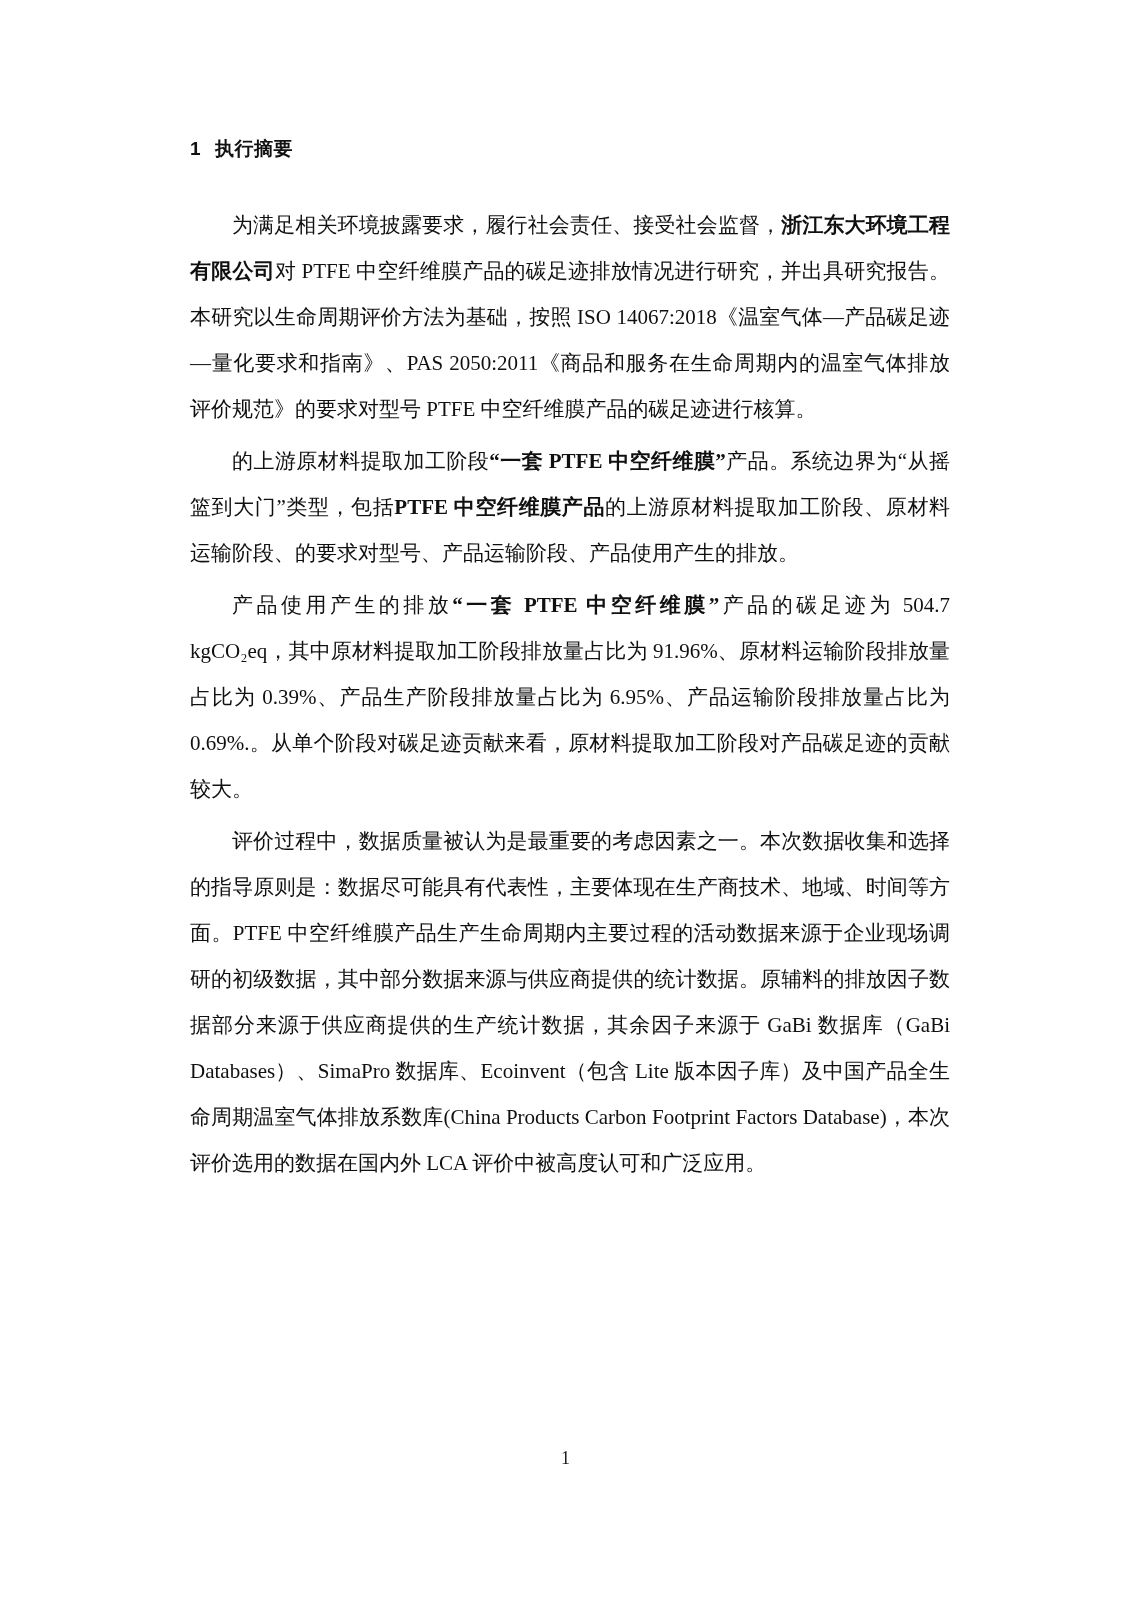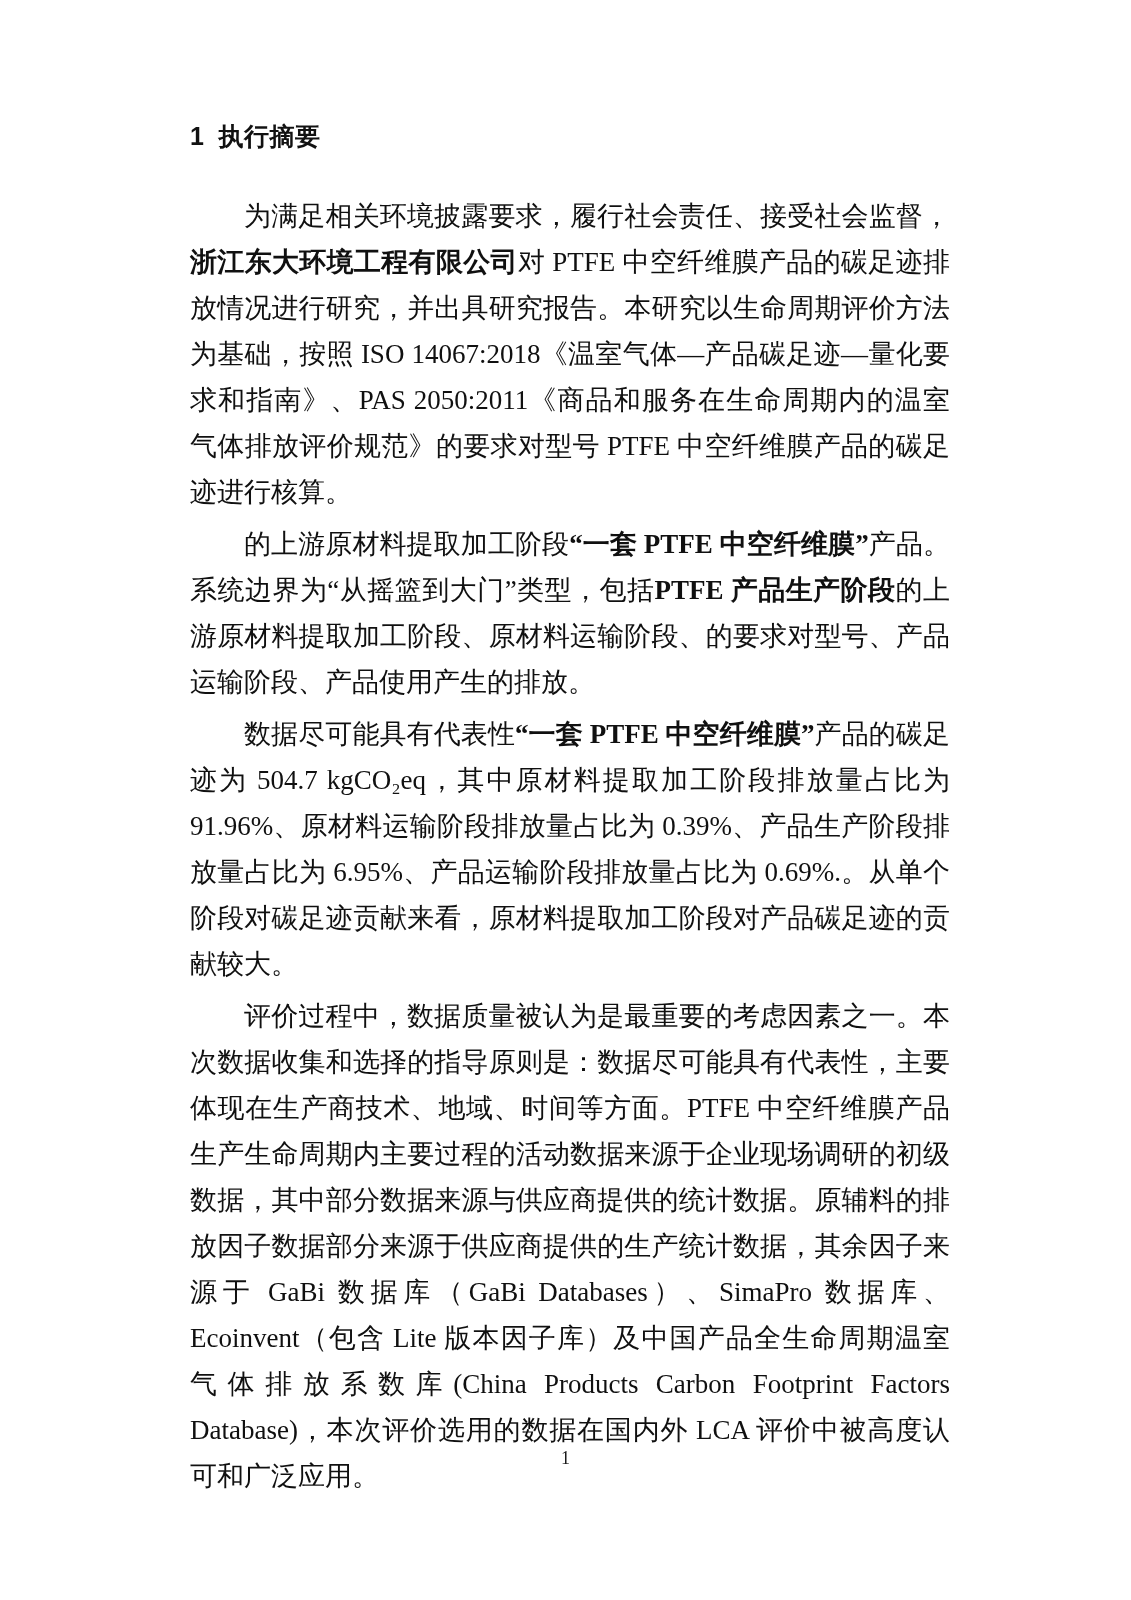--- a/index.html
+++ b/index.html
@@ -25,10 +25,10 @@
   }
   .heading {
     font-family: "Liberation Sans", "DejaVu Sans", sans-serif;
-    font-size: 25px;
+    font-size: 19px;
     font-weight: bold;
     letter-spacing: 0.5px;
-    margin: 0 0 40px 0;
+    margin: 16px 0 40px 0;
     color: #111;
   }
   .heading .num {

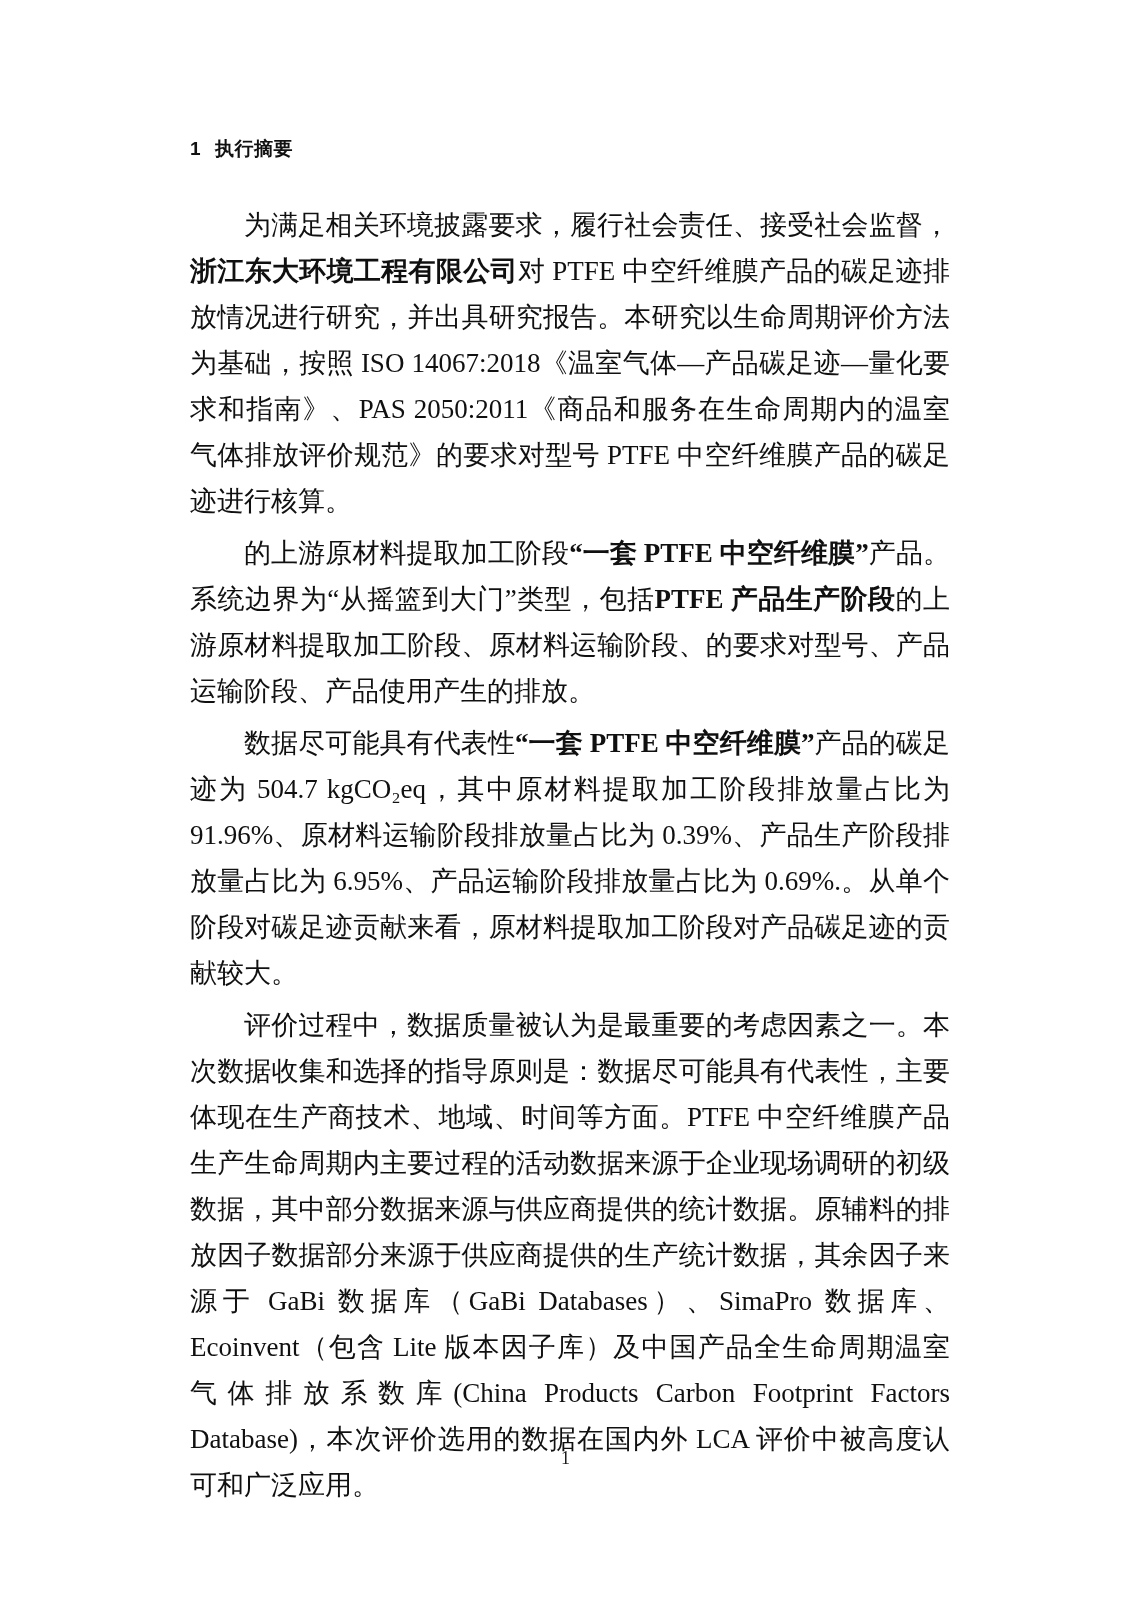--- a/index.html
+++ b/index.html
@@ -36,7 +36,7 @@
   }
   p.para {
     margin: 0 0 6px 0;
-    font-size: 27px;
+    font-size: 21px;
     line-height: 46px;
     text-align: justify;
     text-justify: inter-ideograph;

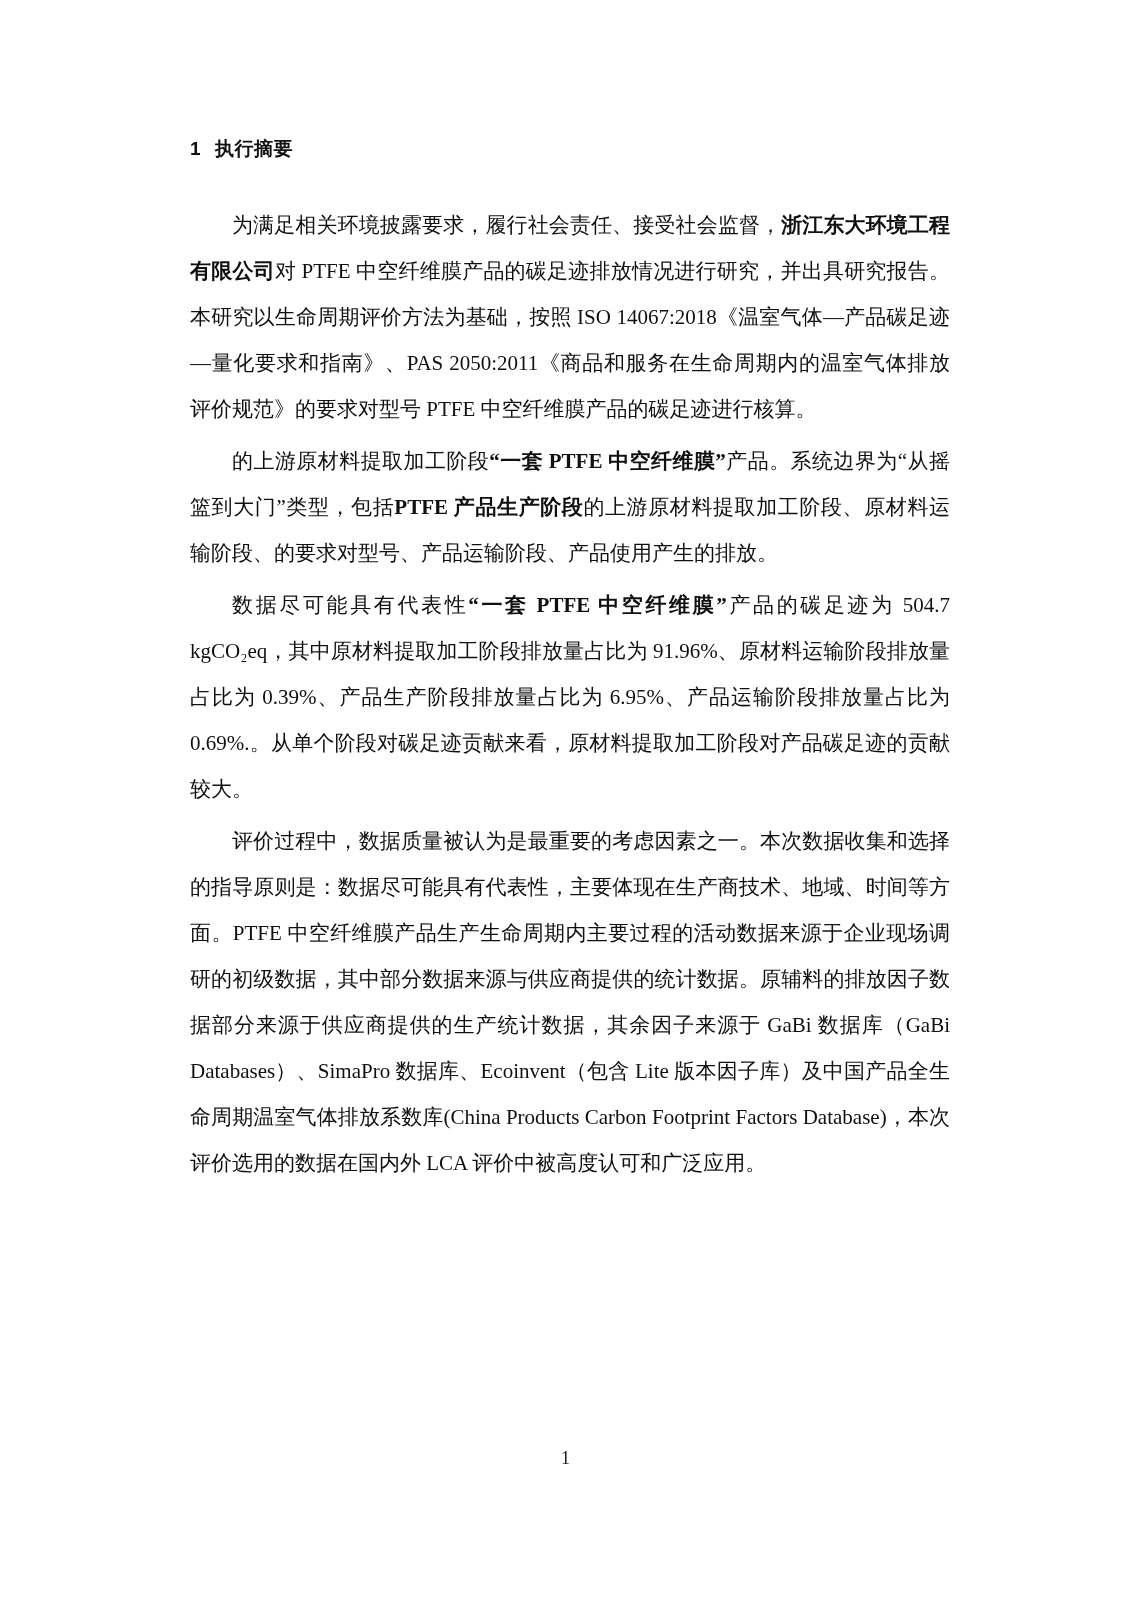--- a/index.html
+++ b/index.html
@@ -69,7 +69,7 @@
     </h1>
 
     <p class="para" id="p1"><span>为满足相关环境披露要求，履行社会责任、接受社会监督，</span><b>浙江东大环境工程有限公司</b><span>对 PTFE 中空纤维膜产品的碳足迹排放情况进行研究，并出具研究报告。本研究以生命周期评价方法为基础，按照 ISO 14067:2018《温室气体—产品碳足迹—量化要求和指南》、PAS 2050:2011《商品和服务在生命周期内的温室气体排放评价规范》的要求对型号 PTFE 中空纤维膜产品的碳足迹进行核算。</span></p>
-    <p class="para" id="p2"><span>的上游原材料提取加工阶段</span><b>“一套 PTFE 中空纤维膜”</b><span>产品。系统边界为“从摇篮到大门”类型，包括</span><b>PTFE 产品生产阶段</b><span>的上游原材料提取加工阶段、原材料运输阶段、的要求对型号、产品运输阶段、产品使用产生的排放。</span></p>
+    <p class="para" id="p2"><span>的上游原材料提取加工阶段</span><b>“一套 PTFE 中空纤维膜”</b><span>产品。系统边界为“从摇篮到大门”类型，包括</span><b>PTFE 中空纤维膜产品</b><span>的上游原材料提取加工阶段、原材料运输阶段、的要求对型号、产品运输阶段、产品使用产生的排放。</span></p>
     <p class="para" id="p3"><span>数据尽可能具有代表性</span><b>“一套 PTFE 中空纤维膜”</b><span>产品的碳足迹为 504.7 kgCO₂eq，其中原材料提取加工阶段排放量占比为 91.96%、原材料运输阶段排放量占比为 0.39%、产品生产阶段排放量占比为 6.95%、产品运输阶段排放量占比为 0.69%.。从单个阶段对碳足迹贡献来看，原材料提取加工阶段对产品碳足迹的贡献较大。</span></p>
     <p class="para" id="p4"><span>评价过程中，数据质量被认为是最重要的考虑因素之一。本次数据收集和选择的指导原则是：数据尽可能具有代表性，主要体现在生产商技术、地域、时间等方面。PTFE 中空纤维膜产品生产生命周期内主要过程的活动数据来源于企业现场调研的初级数据，其中部分数据来源与供应商提供的统计数据。原辅料的排放因子数据部分来源于供应商提供的生产统计数据，其余因子来源于 GaBi 数据库（GaBi Databases）、SimaPro 数据库、Ecoinvent（包含 Lite 版本因子库）及中国产品全生命周期温室气体排放系数库(China Products Carbon Footprint Factors Database)，本次评价选用的数据在国内外 LCA 评价中被高度认可和广泛应用。</span></p>
 

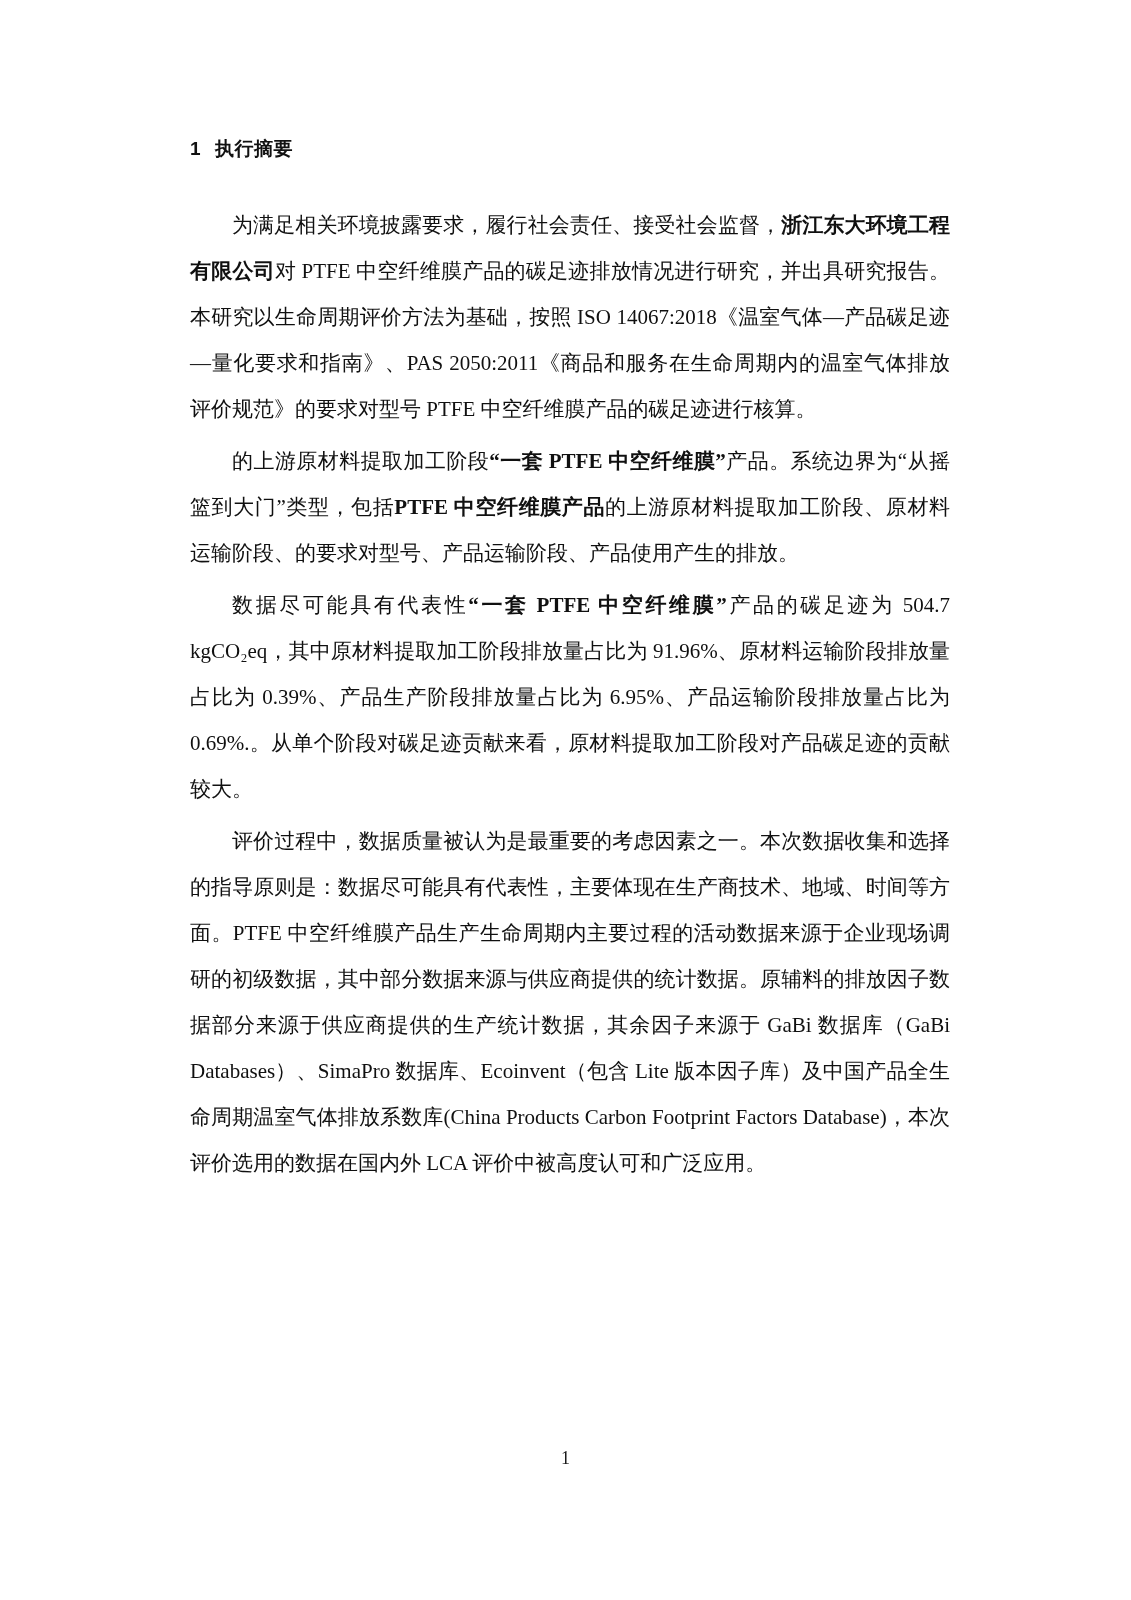--- a/index.html
+++ b/index.html
@@ -70,7 +70,7 @@
 
     <p class="para" id="p1"><span>为满足相关环境披露要求，履行社会责任、接受社会监督，</span><b>浙江东大环境工程有限公司</b><span>对 PTFE 中空纤维膜产品的碳足迹排放情况进行研究，并出具研究报告。本研究以生命周期评价方法为基础，按照 ISO 14067:2018《温室气体—产品碳足迹—量化要求和指南》、PAS 2050:2011《商品和服务在生命周期内的温室气体排放评价规范》的要求对型号 PTFE 中空纤维膜产品的碳足迹进行核算。</span></p>
     <p class="para" id="p2"><span>的上游原材料提取加工阶段</span><b>“一套 PTFE 中空纤维膜”</b><span>产品。系统边界为“从摇篮到大门”类型，包括</span><b>PTFE 中空纤维膜产品</b><span>的上游原材料提取加工阶段、原材料运输阶段、的要求对型号、产品运输阶段、产品使用产生的排放。</span></p>
-    <p class="para" id="p3"><span>数据尽可能具有代表性</span><b>“一套 PTFE 中空纤维膜”</b><span>产品的碳足迹为 504.7 kgCO₂eq，其中原材料提取加工阶段排放量占比为 91.96%、原材料运输阶段排放量占比为 0.39%、产品生产阶段排放量占比为 6.95%、产品运输阶段排放量占比为 0.69%.。从单个阶段对碳足迹贡献来看，原材料提取加工阶段对产品碳足迹的贡献较大。</span></p>
+    <p class="para" id="p3"><span>产品使用产生的排放</span><b>“一套 PTFE 中空纤维膜”</b><span>产品的碳足迹为 504.7 kgCO₂eq，其中原材料提取加工阶段排放量占比为 91.96%、原材料运输阶段排放量占比为 0.39%、产品生产阶段排放量占比为 6.95%、产品运输阶段排放量占比为 0.69%.。从单个阶段对碳足迹贡献来看，原材料提取加工阶段对产品碳足迹的贡献较大。</span></p>
     <p class="para" id="p4"><span>评价过程中，数据质量被认为是最重要的考虑因素之一。本次数据收集和选择的指导原则是：数据尽可能具有代表性，主要体现在生产商技术、地域、时间等方面。PTFE 中空纤维膜产品生产生命周期内主要过程的活动数据来源于企业现场调研的初级数据，其中部分数据来源与供应商提供的统计数据。原辅料的排放因子数据部分来源于供应商提供的生产统计数据，其余因子来源于 GaBi 数据库（GaBi Databases）、SimaPro 数据库、Ecoinvent（包含 Lite 版本因子库）及中国产品全生命周期温室气体排放系数库(China Products Carbon Footprint Factors Database)，本次评价选用的数据在国内外 LCA 评价中被高度认可和广泛应用。</span></p>
 
   </div>

